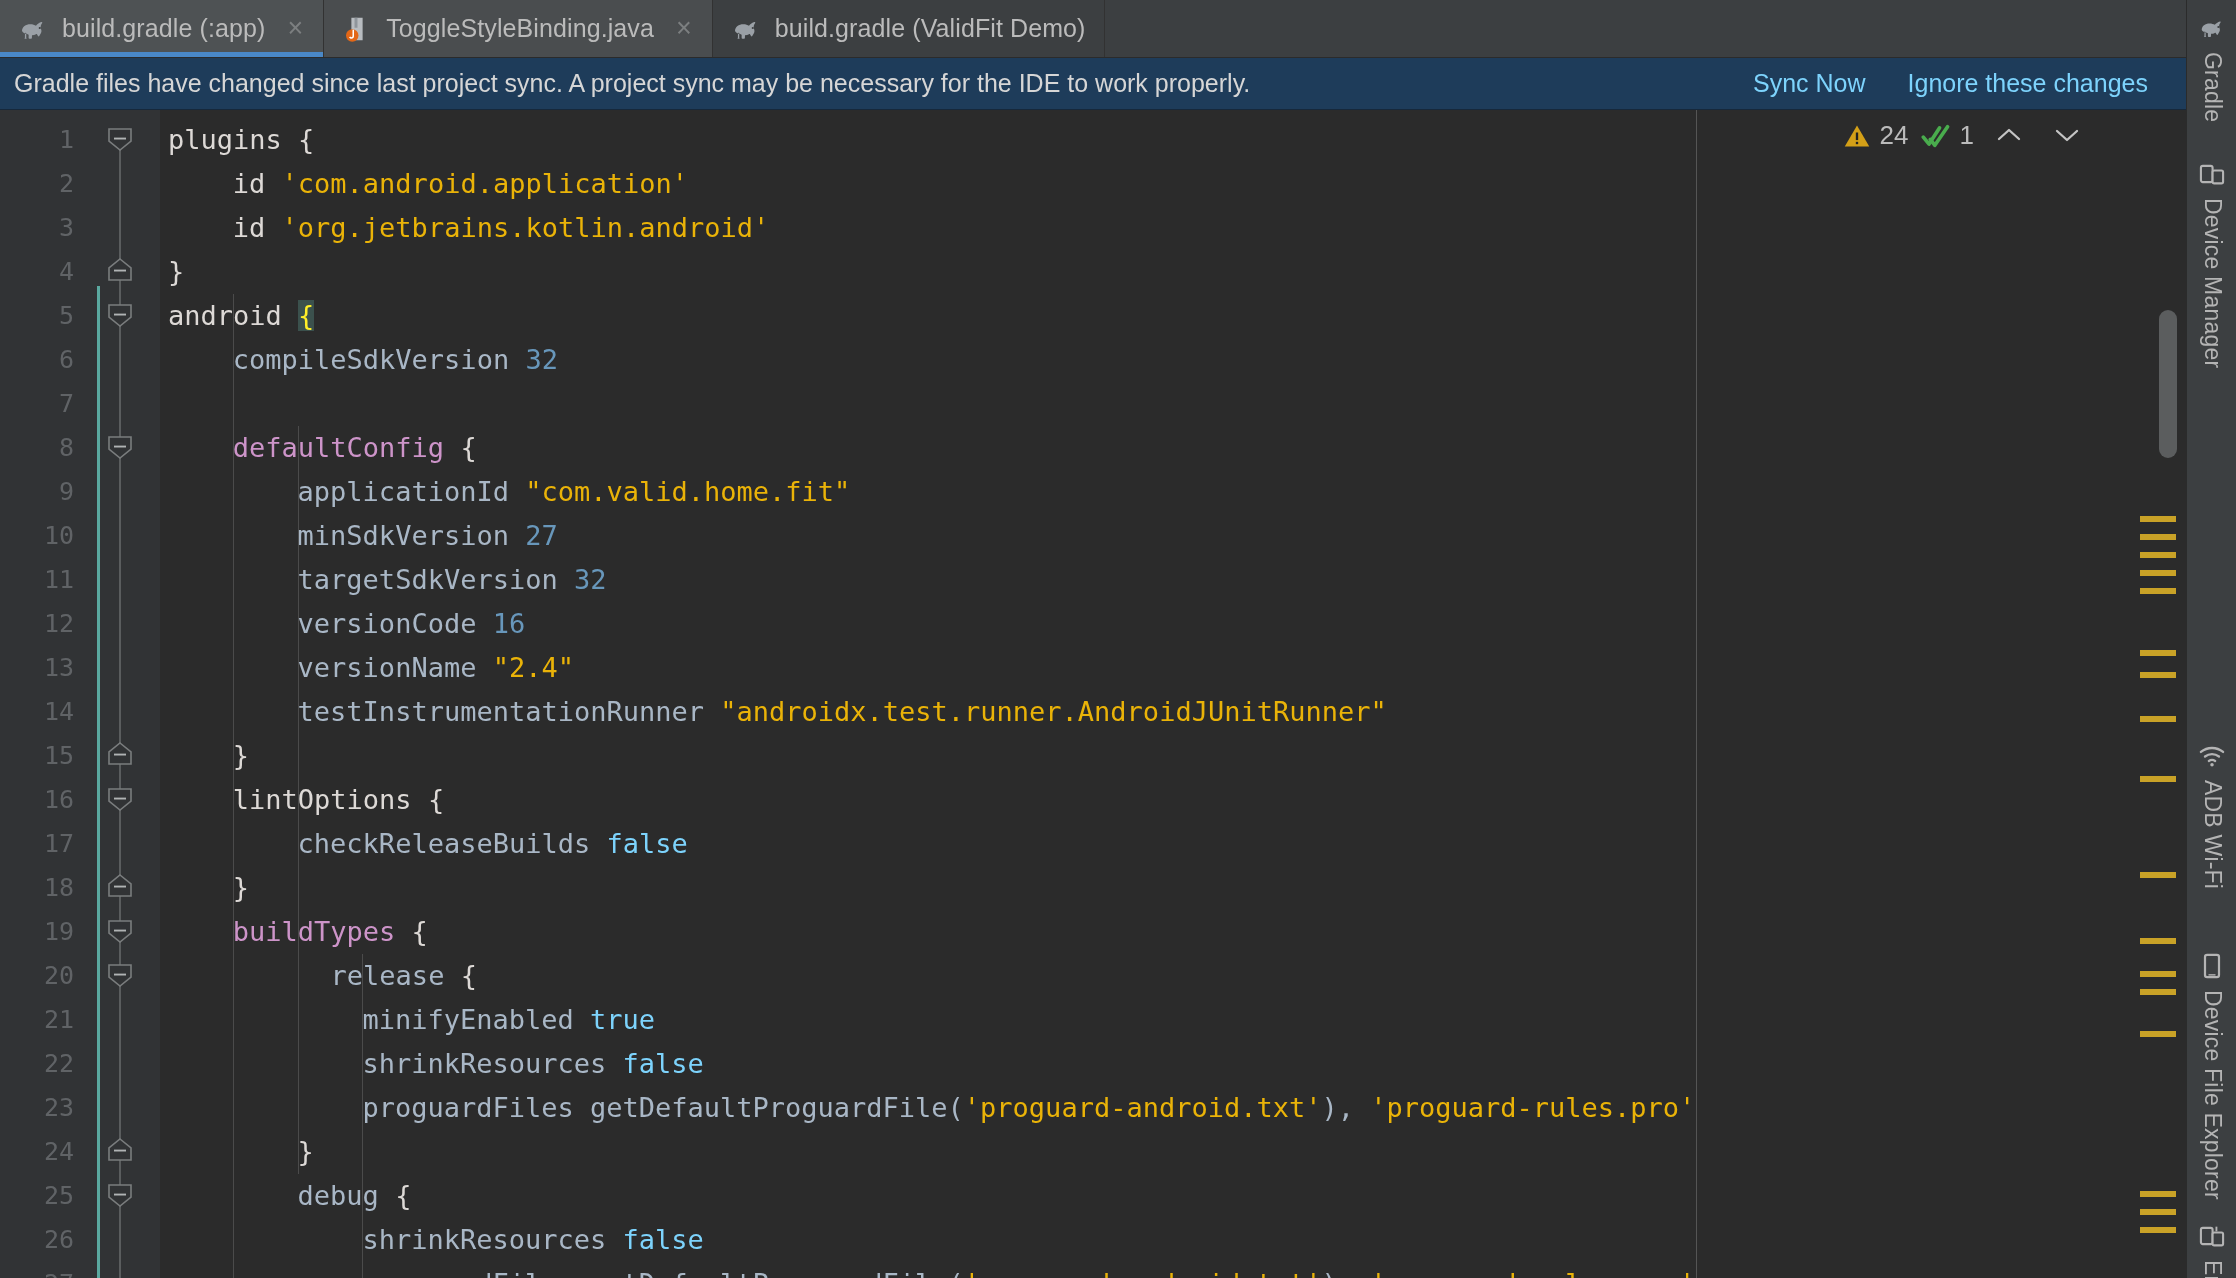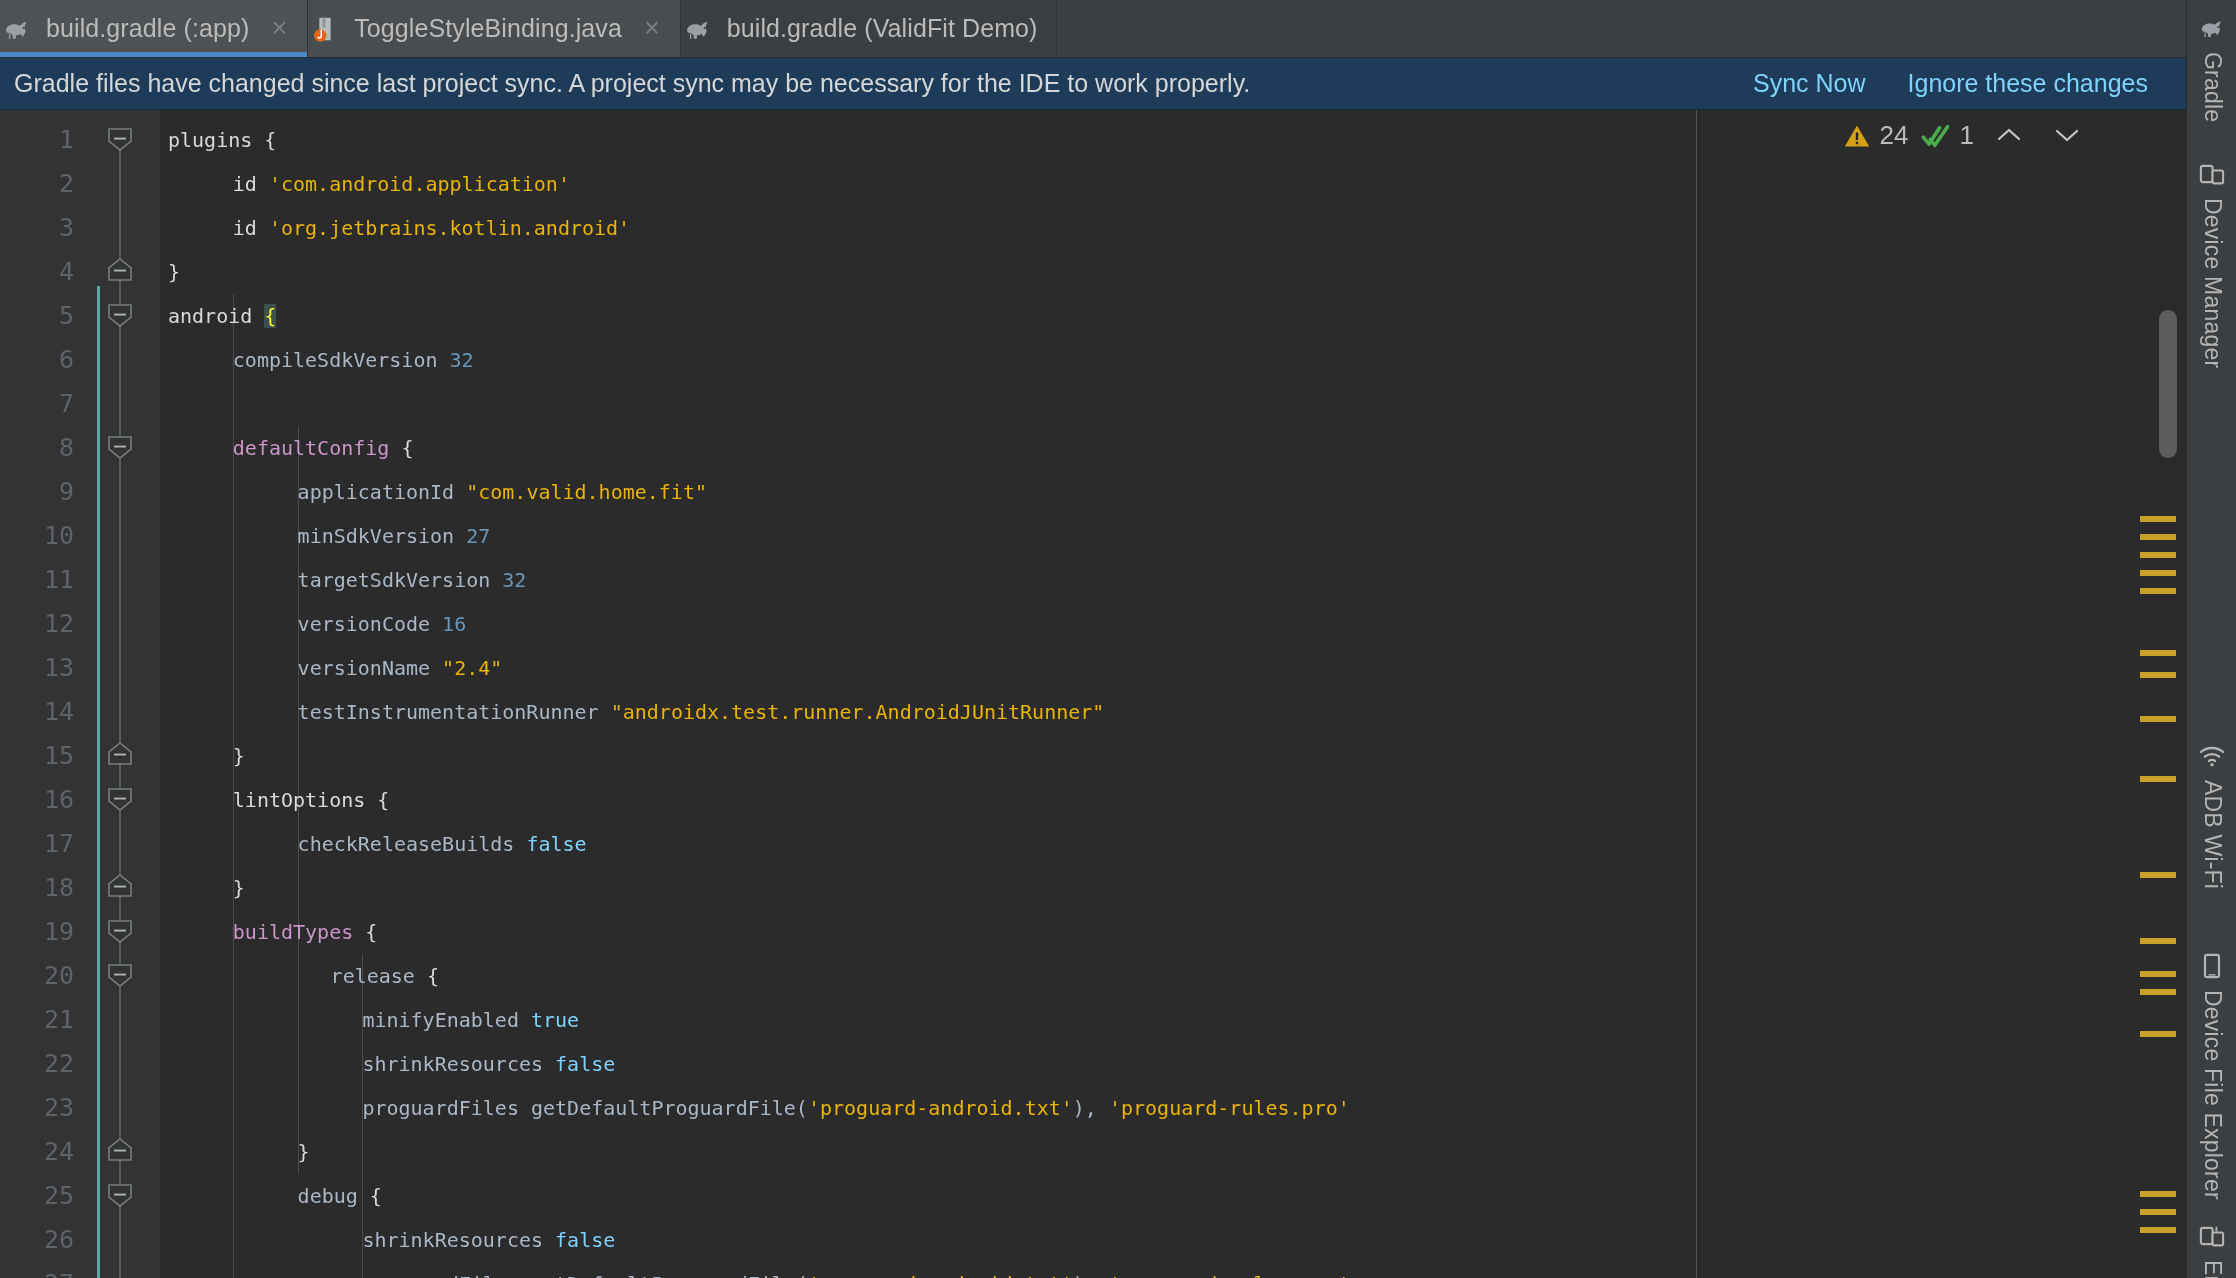--- a/index.html
+++ b/index.html
@@ -44,7 +44,7 @@
     display: flex;
     align-items: center;
     gap: 14px;
-    padding: 0 18px 0 2px;
+    padding: 0 18px 0 18px;
     position: relative;
     background: #3c3f41;
     color: #bbbbbb;

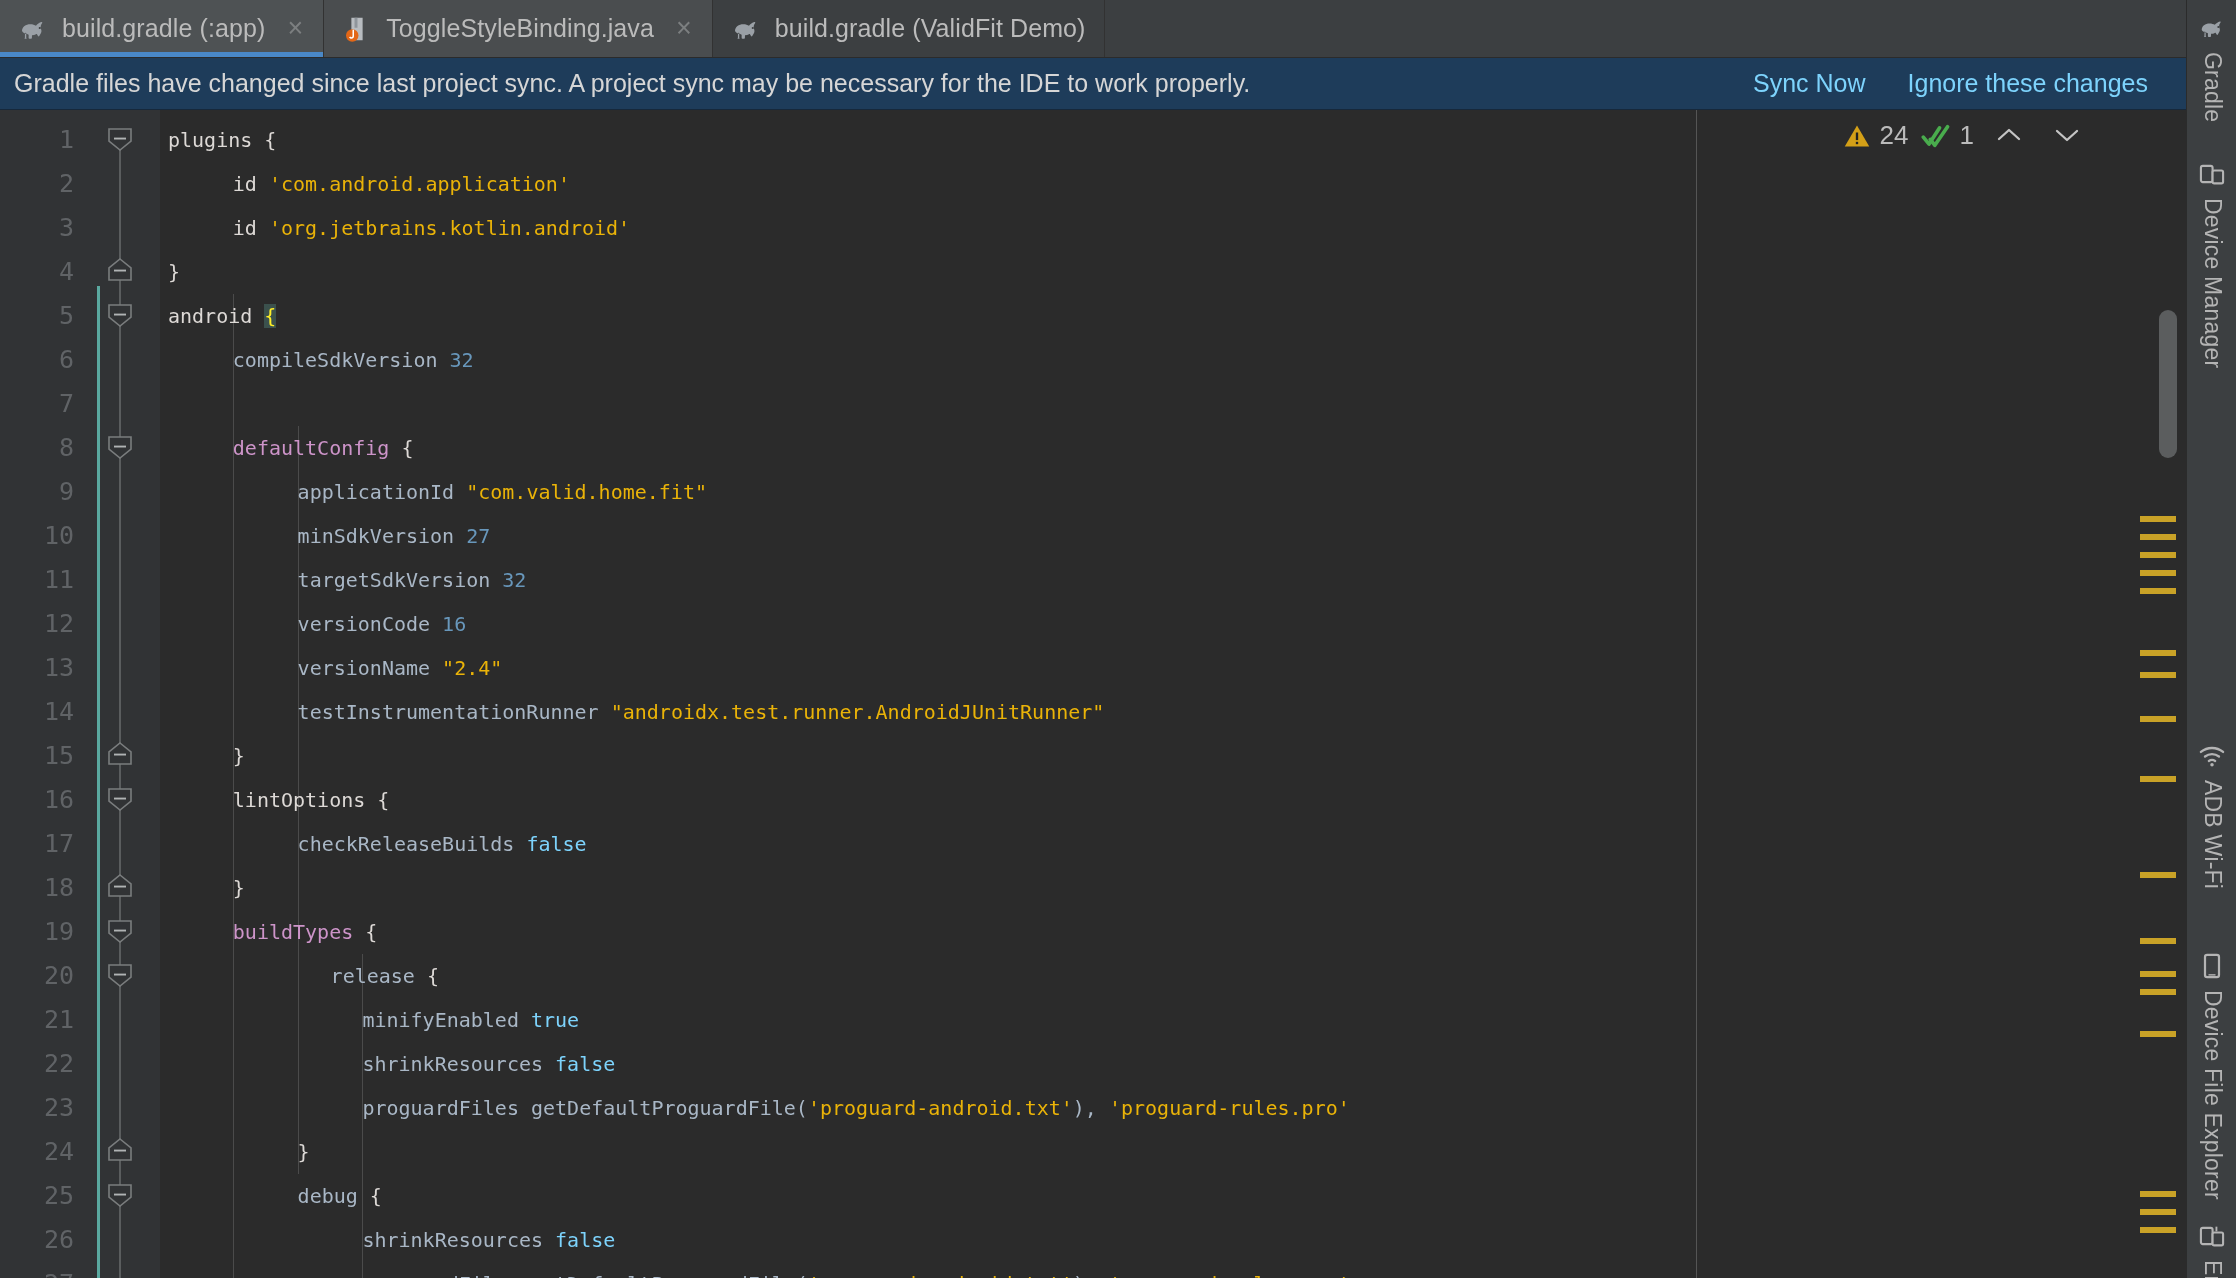--- a/index.html
+++ b/index.html
@@ -162,7 +162,7 @@
     line-height: 44px;
     white-space: pre;
     font-family: "DejaVu Sans Mono", monospace;
-    font-size: 20px;
+    font-size: 27px;
     color: #a9b7c6;
   }
   

